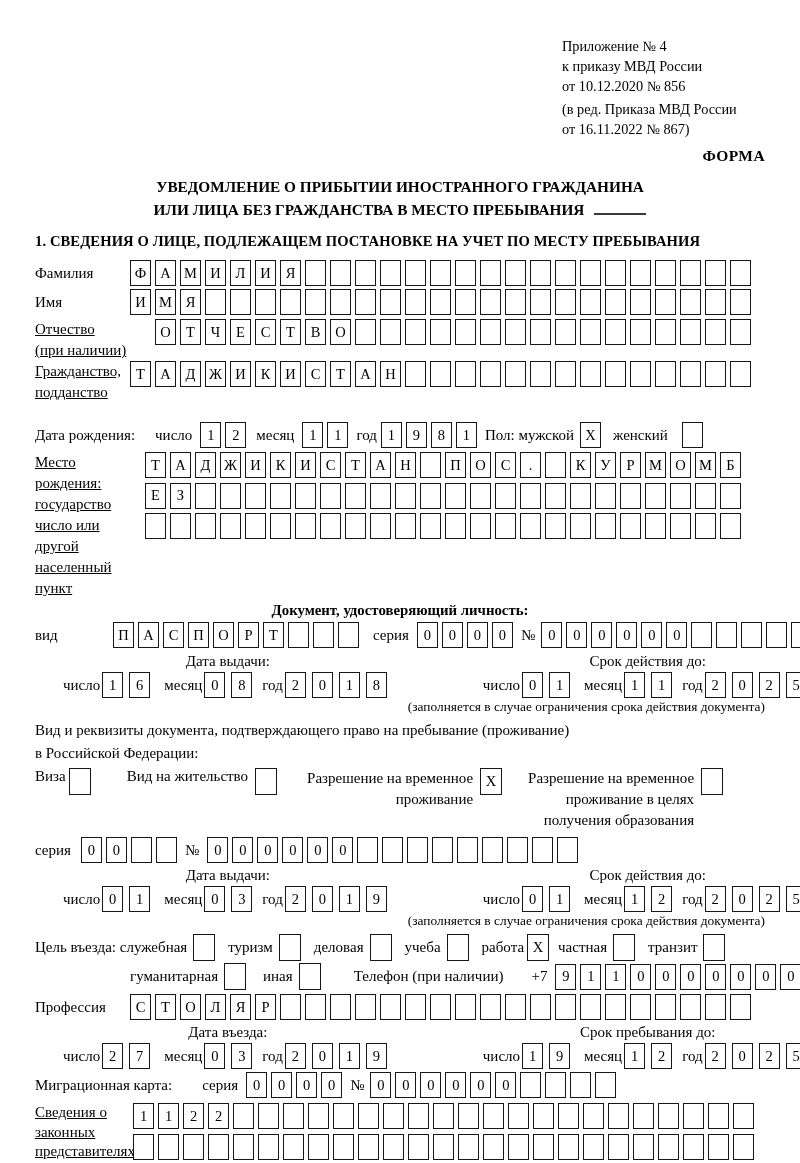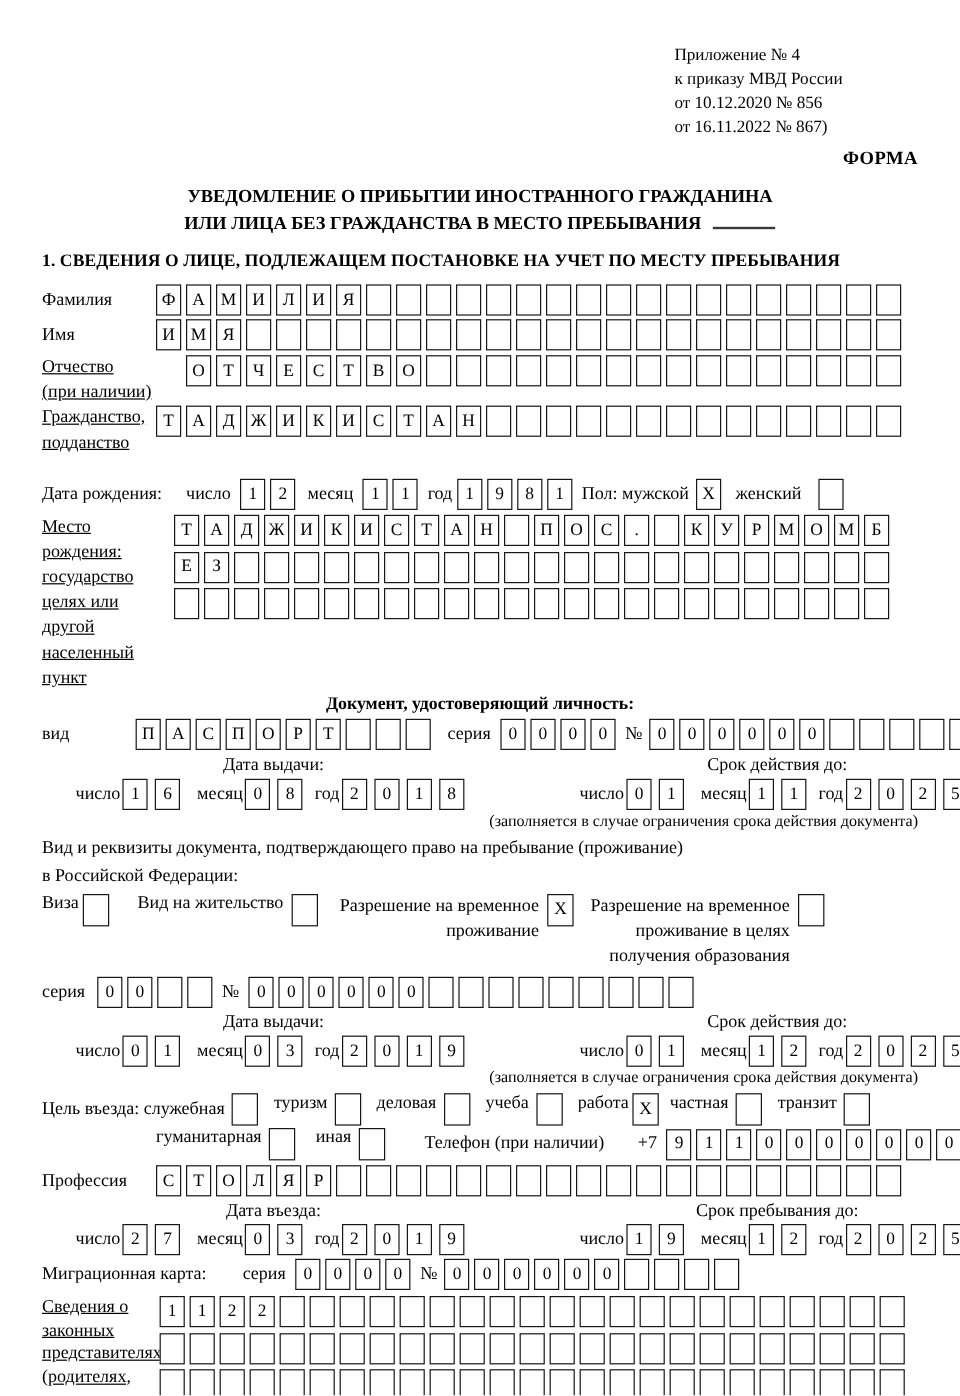--- a/index.html
+++ b/index.html
@@ -63,6 +63,7 @@
     <div>Приложение № 4</div>
     <div>к приказу МВД России</div>
     <div>от 10.12.2020 № 856</div>
+    <div class="rev">(в ред. Приказа МВД России</div>
     <div>от 16.11.2022 № 867)</div>
   </div>
 

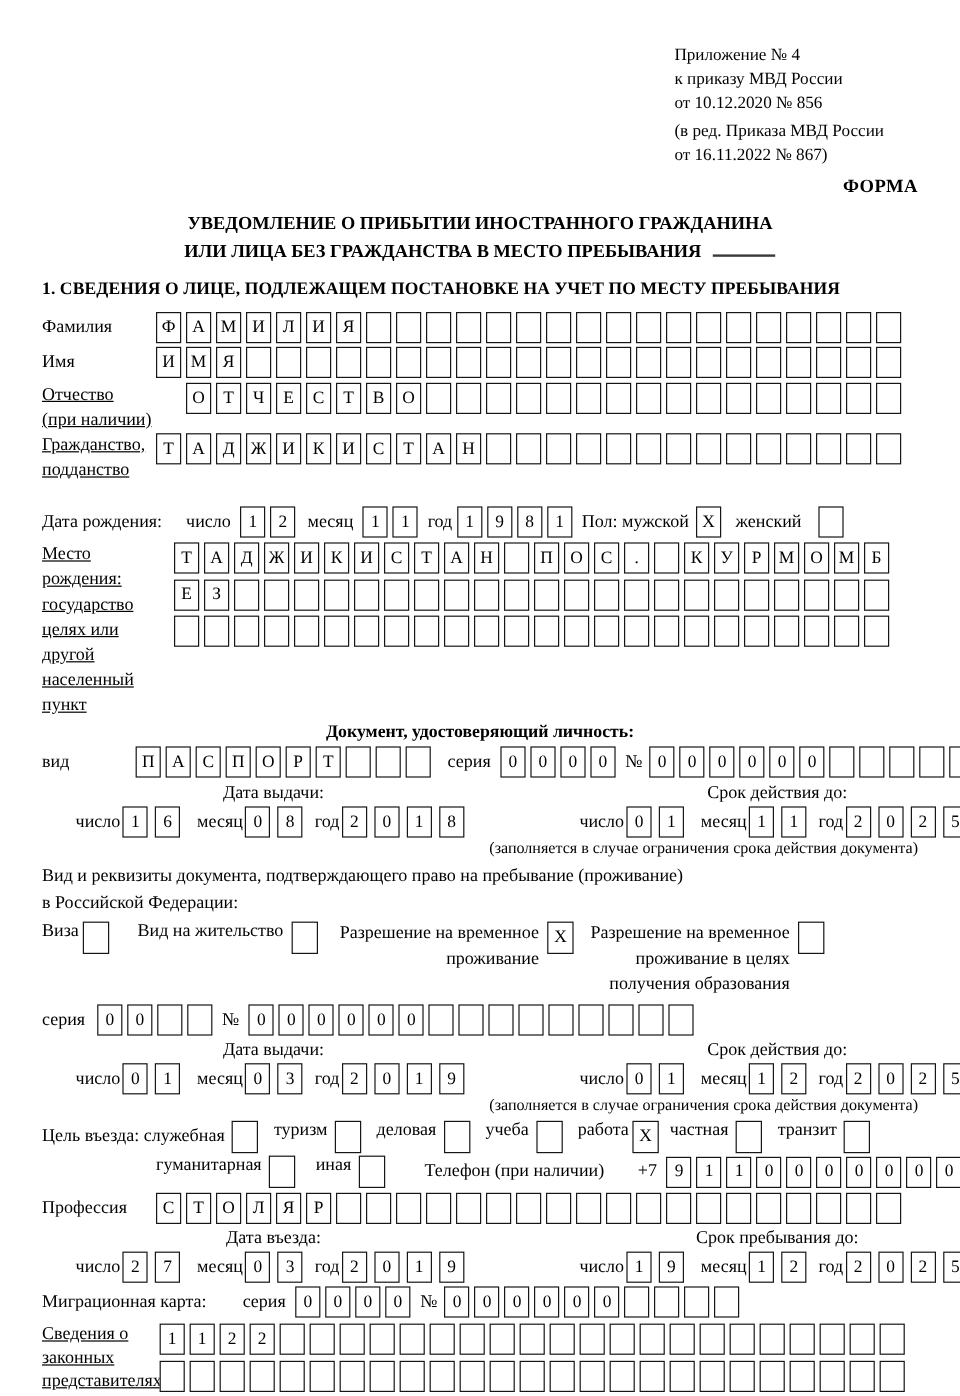--- a/index.html
+++ b/index.html
@@ -238,7 +238,7 @@
     <span class="lbl-col w110">
       <div>Место рождения:</div>
       <div>государство</div>
-      <div>целях или другой</div>
+      <div>число или другой</div>
       <div>населенный пункт</div>
     </span>
     <span class="cells-rows">

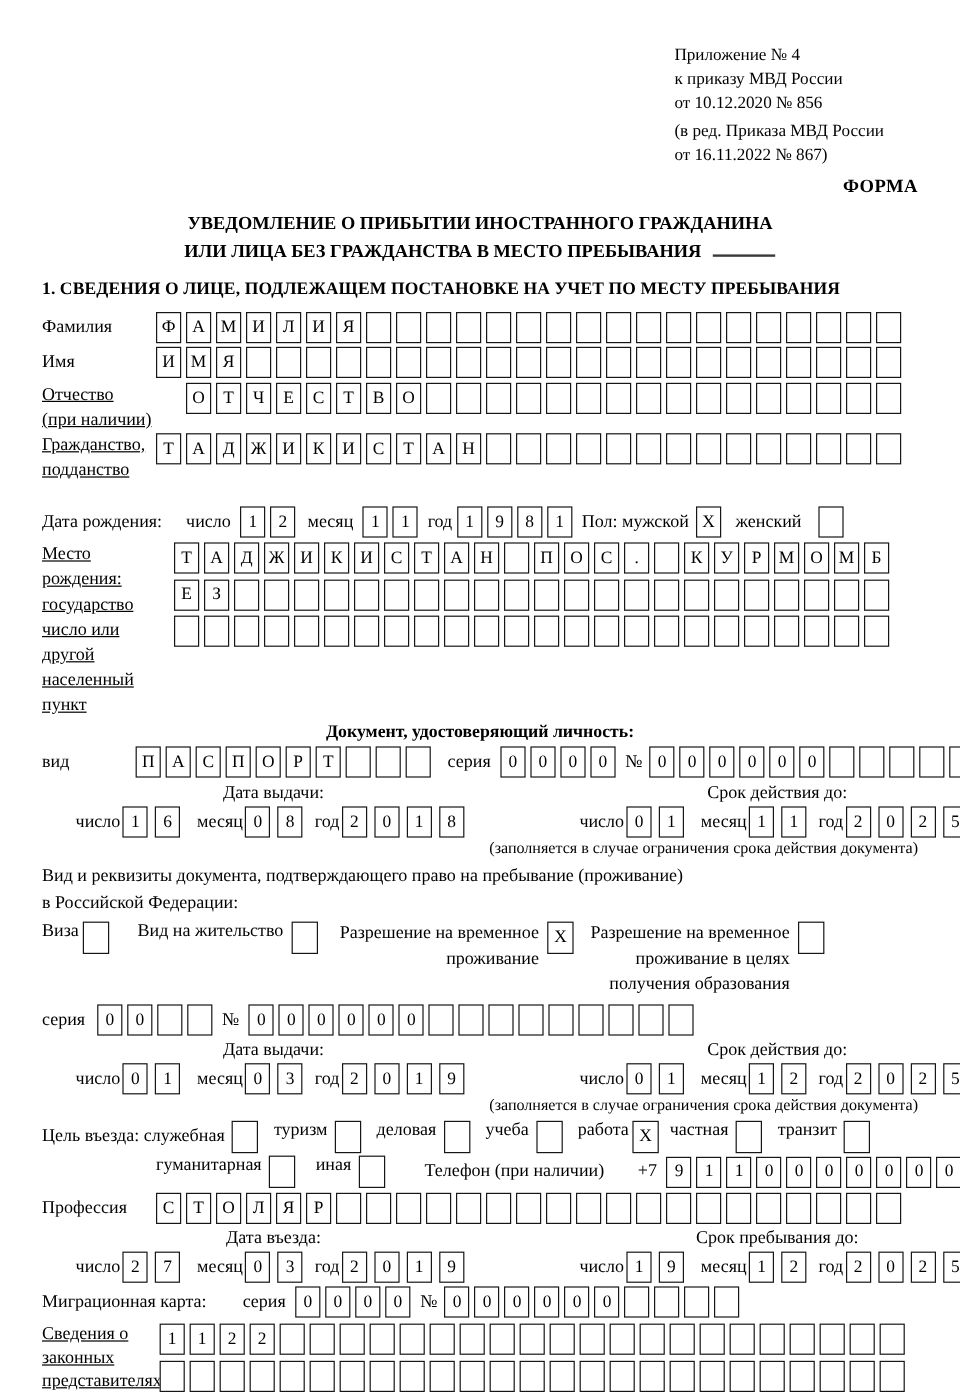--- a/index.html
+++ b/index.html
@@ -46,7 +46,7 @@
 
   .intro { font-size:15px; line-height:21px; }
 
-  .chk-row { display:flex; align-items:flex-start; }
+  .chk-row { display:flex; align-items:flex-start;gap:12px; }
   .chk-item { display:flex; align-items:flex-start; flex:none; }
   .chk-item .cells { margin-left:7px; }
   .lbl-stack { text-align:right; font-size:15px; line-height:21px; flex:none; }

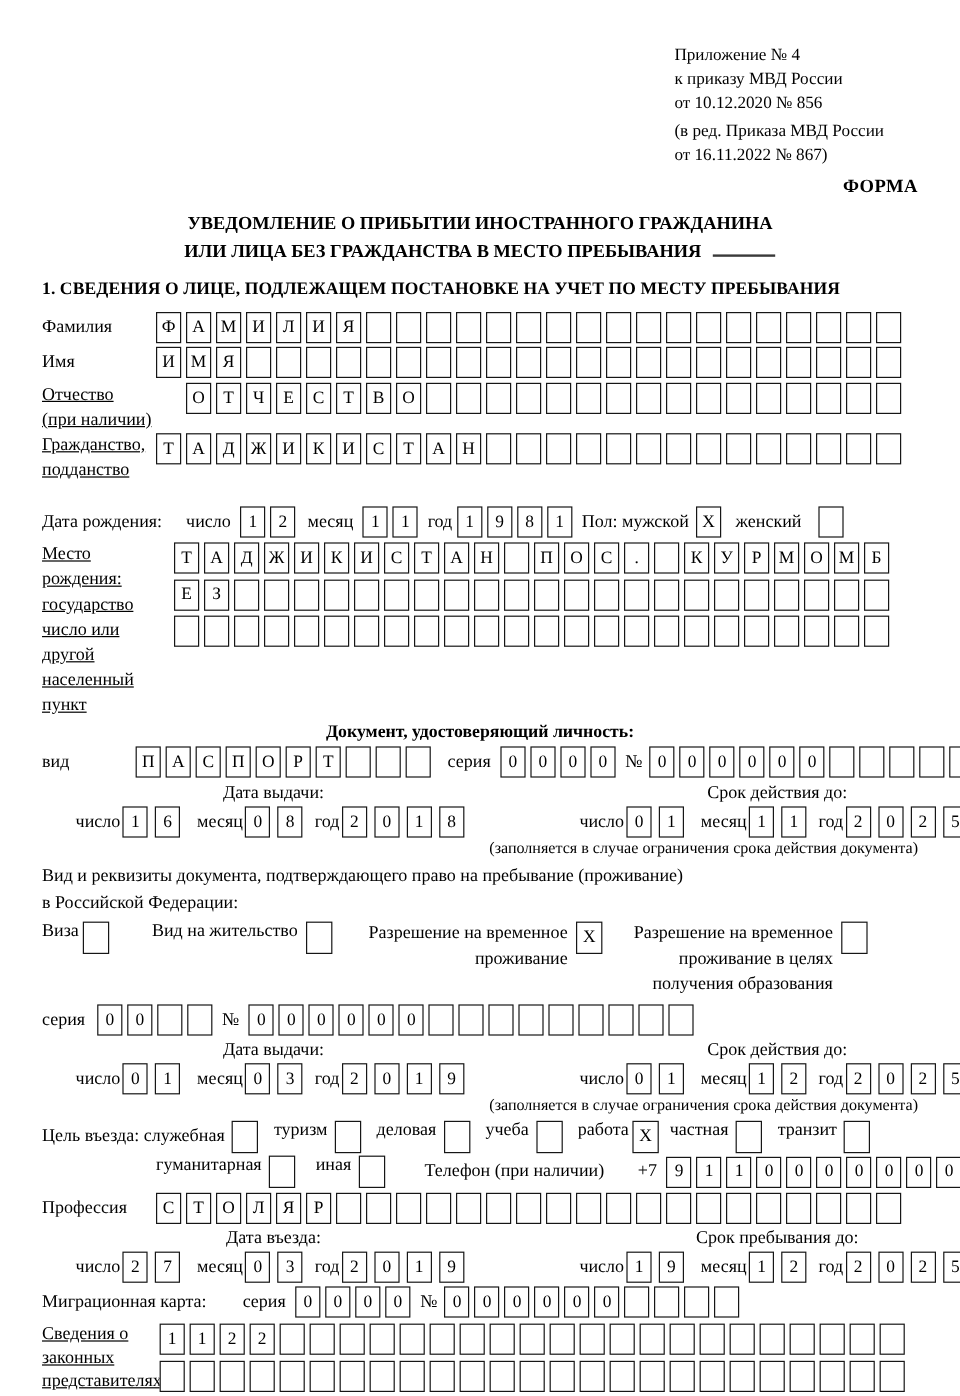--- a/index.html
+++ b/index.html
@@ -51,7 +51,7 @@
   .chk-item .cells { margin-left:7px; }
   .lbl-stack { text-align:right; font-size:15px; line-height:21px; flex:none; }
 
-  .opt { display:flex; align-items:flex-start; margin-right:9px; flex:none; }
+  .opt { display:flex; align-items:center; margin-right:9px; flex:none; }
   .opt .cells { margin-left:6px; }
 </style>
 </head>

